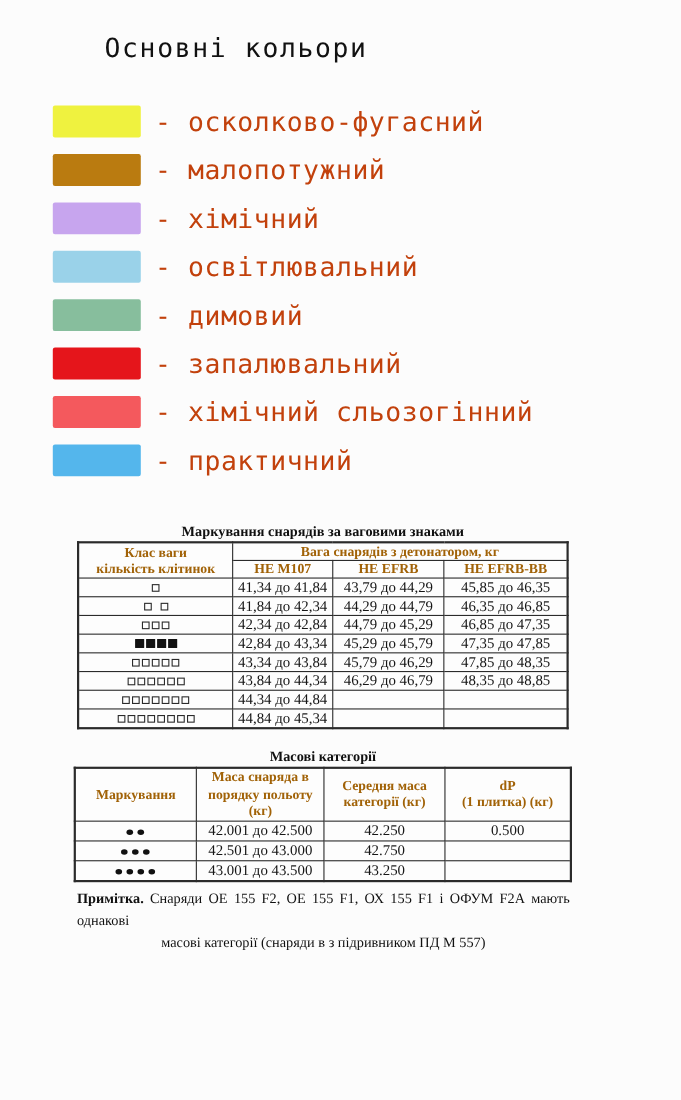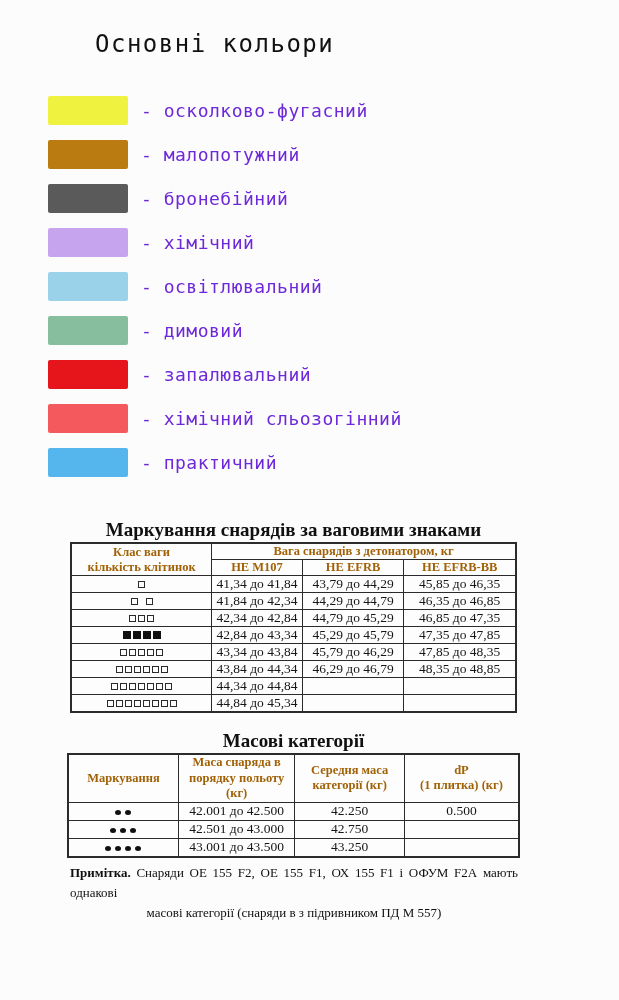--- a/index.html
+++ b/index.html
@@ -32,8 +32,8 @@
   }
   .legend-label{
     font-family:"DejaVu Sans Mono", monospace;
-    font-size:18px;letter-spacing:.5px;
-    color:#6d28d9;margin-left:13px;white-space:nowrap;
+    font-size:24px;letter-spacing:.5px;
+    color:#c2410c;margin-left:13px;white-space:nowrap;
   }
   
   .tbl-block{margin:0;}

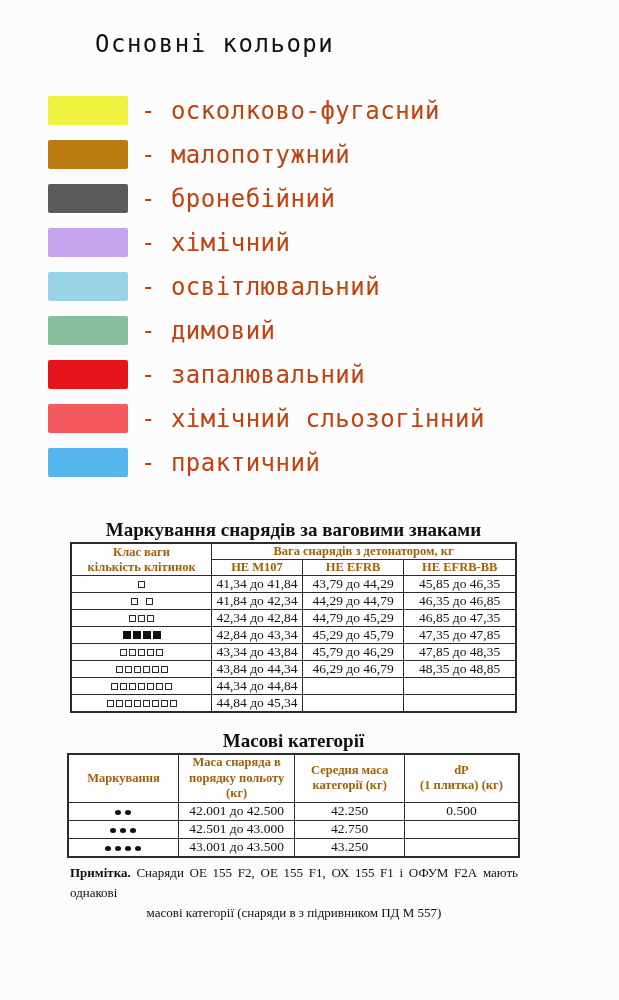--- a/index.html
+++ b/index.html
@@ -103,10 +103,6 @@
         <span class="legend-label">- малопотужний</span>
       </div>
       <div class="legend-row">
-        <span class="swatch" style="background: rgb(90, 90, 90);"></span>
-        <span class="legend-label">- бронебійний</span>
-      </div>
-      <div class="legend-row">
         <span class="swatch" style="background: rgb(199, 165, 238);"></span>
         <span class="legend-label">- хімічний</span>
       </div>

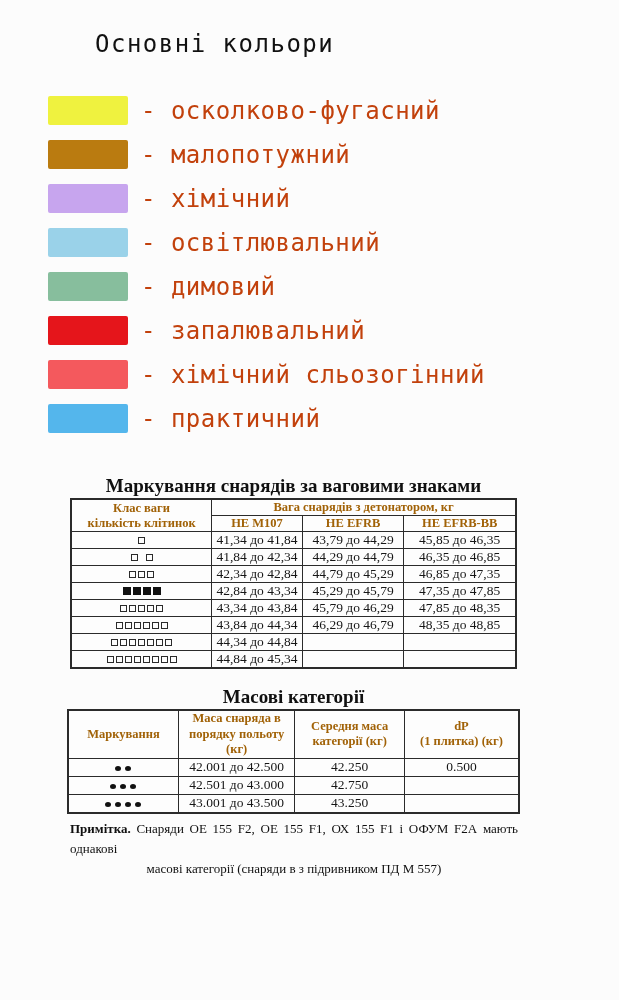--- a/index.html
+++ b/index.html
@@ -40,7 +40,7 @@
   .tbl1{margin:42px 0 0 70px;width:447px;}
   .tbl2{margin:17px 0 0 67px;width:453px;}
   .tbl-title{
-    text-align:center;font-weight:bold;font-size:19px;
+    text-align:center;font-weight:bold;font-size:13px;
     margin-bottom:1px;color:#101010;
   }
   table.tbl{

